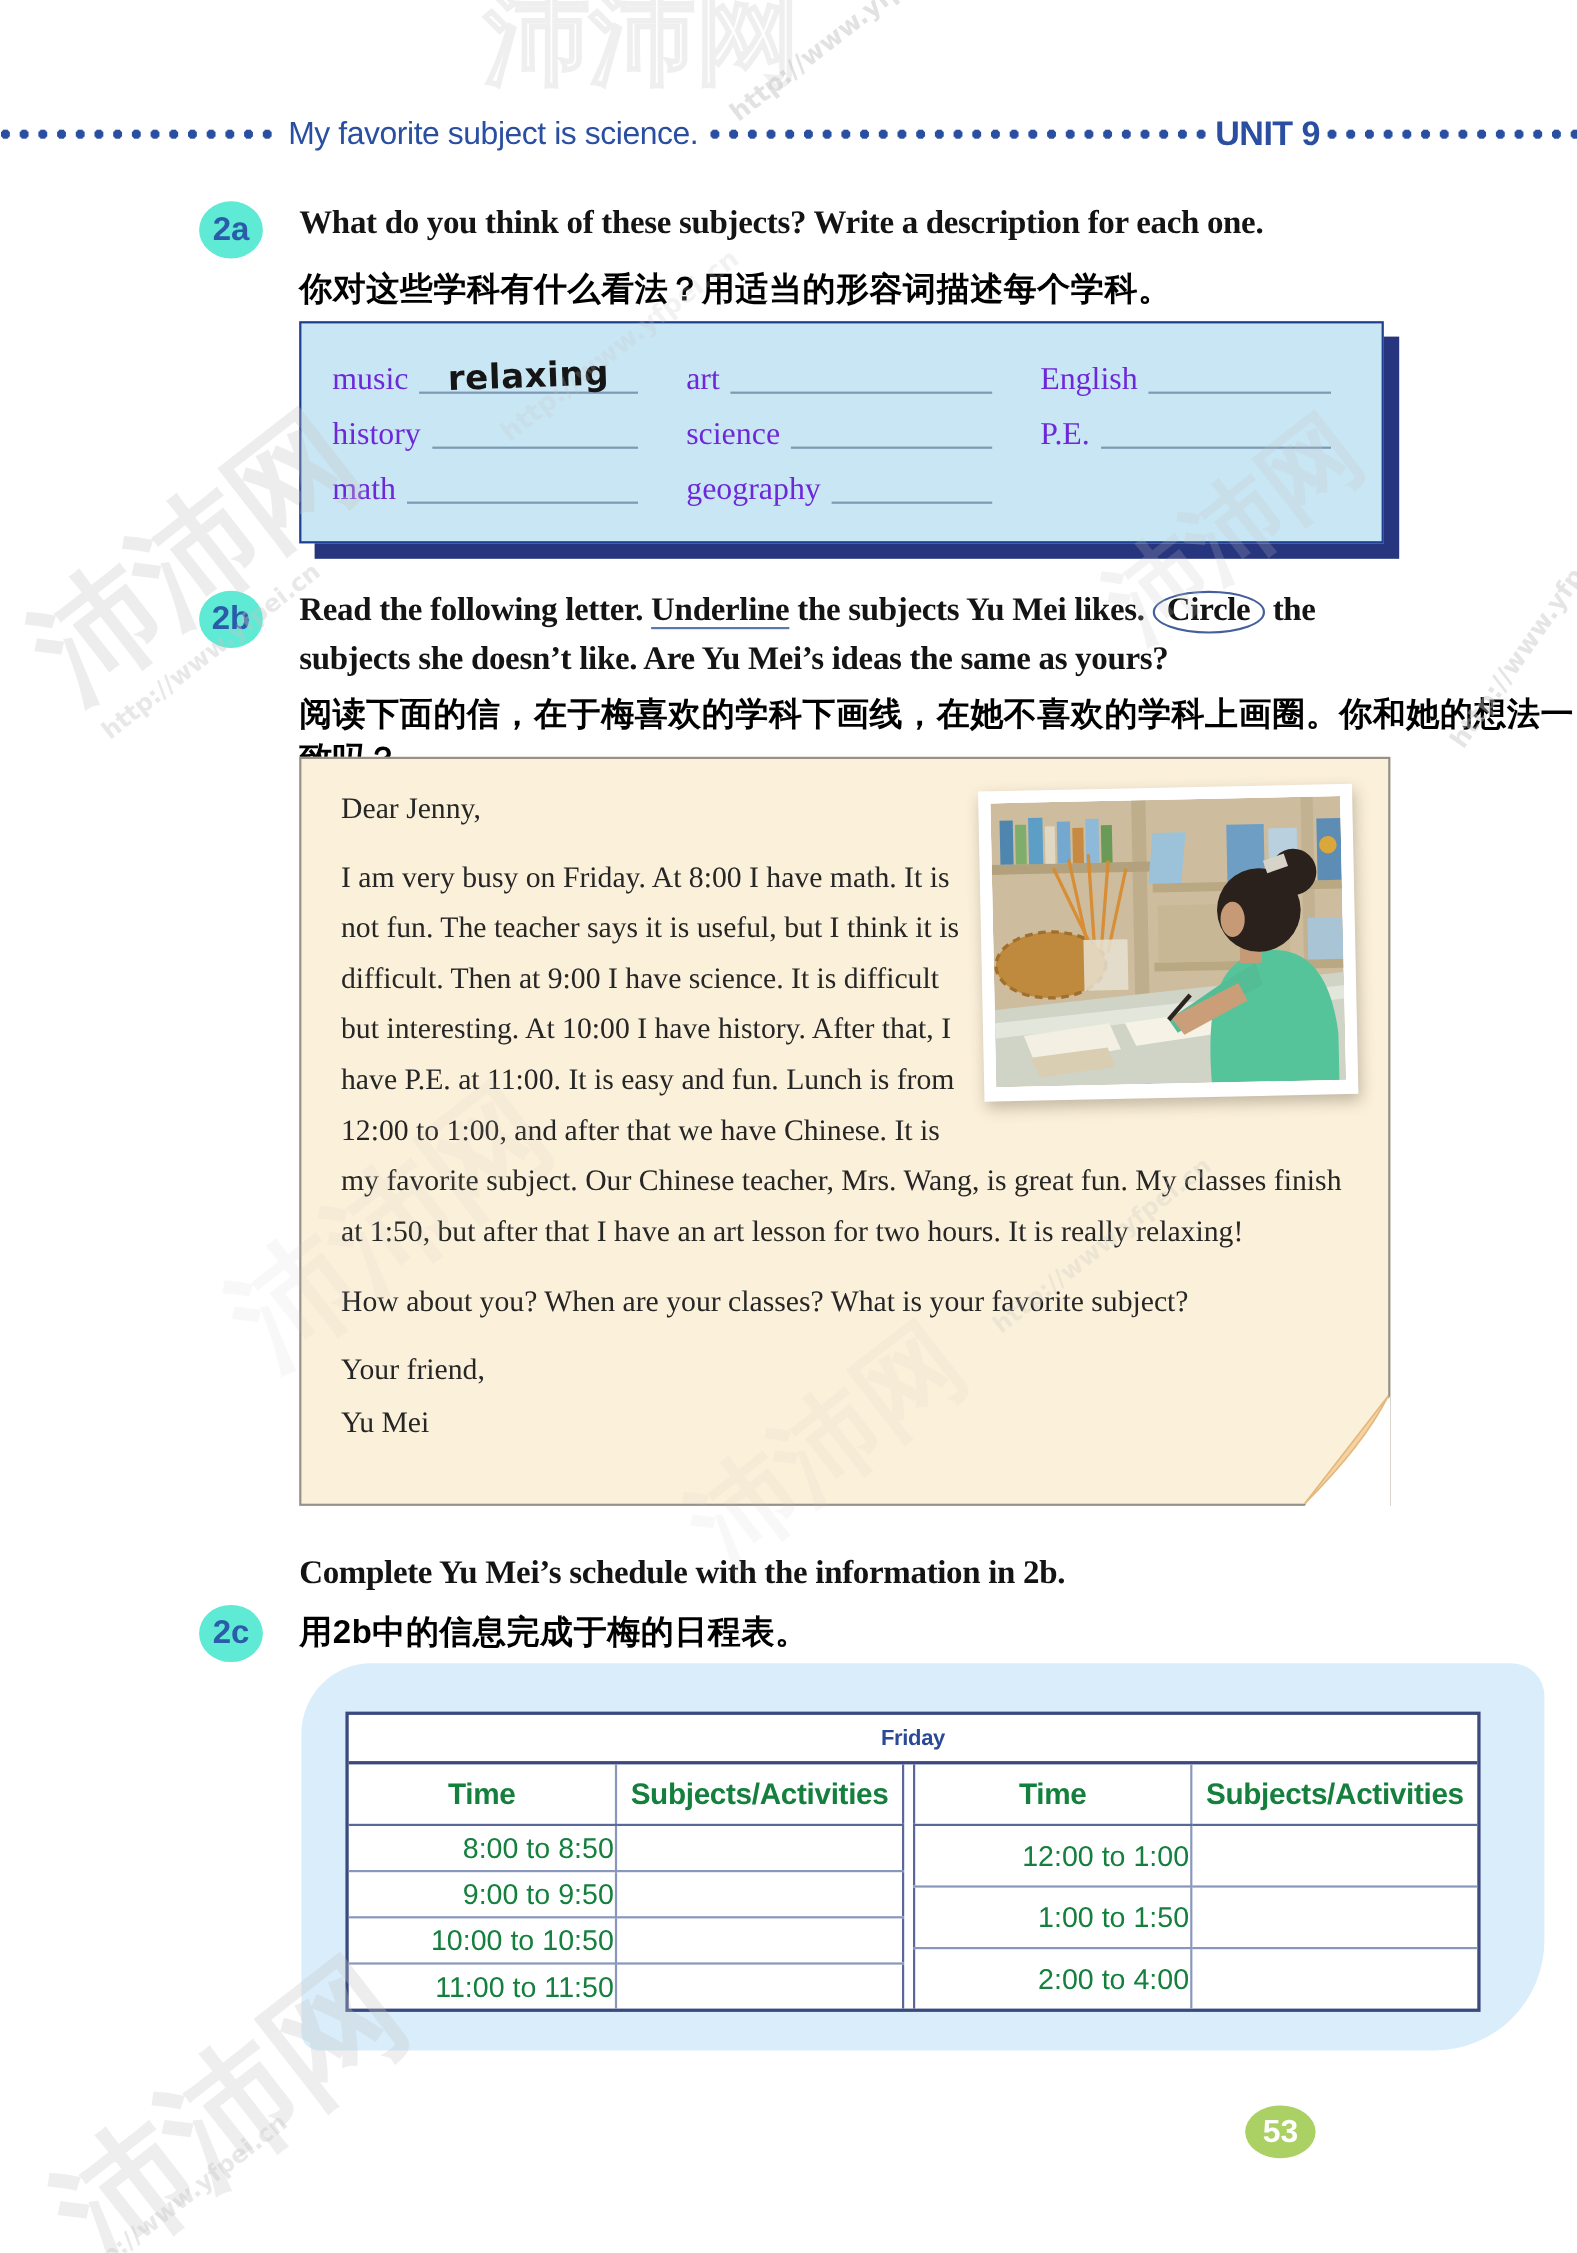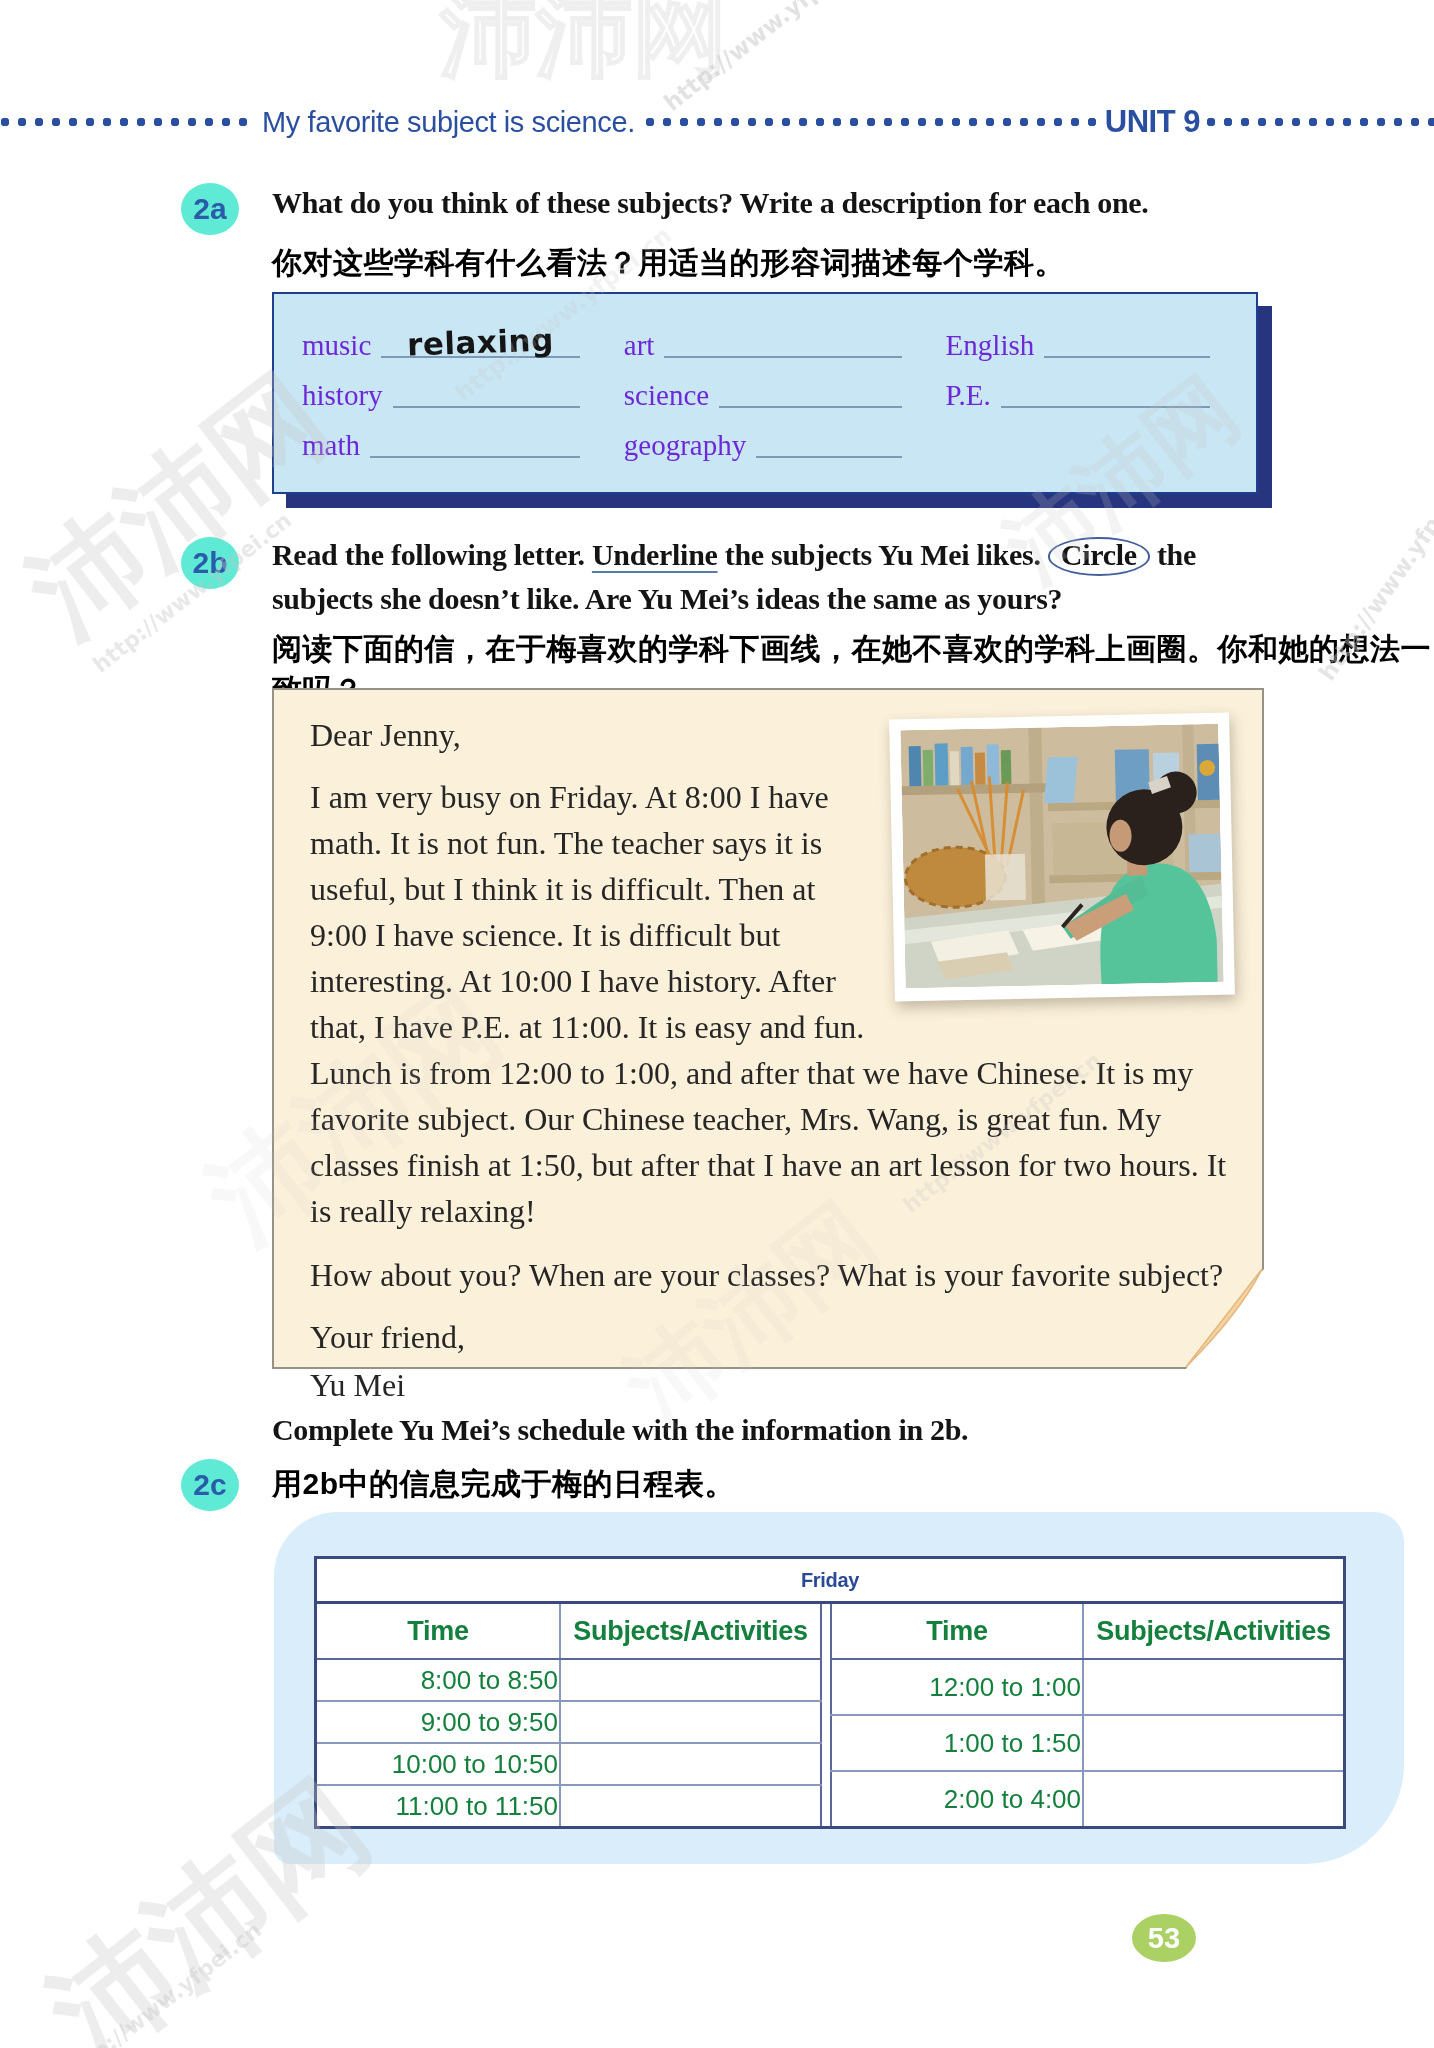--- a/index.html
+++ b/index.html
@@ -55,7 +55,7 @@
   
   .letter{position:absolute;left:272px;top:688px;width:992px;height:681px;box-sizing:border-box;
           background:#fbf0da;border:2px solid #979288;padding:22px 30px 18px 36px;}
-  .letter p{margin:0;font-size:32px;line-height:46px;color:#262626;}
+  .letter p{margin:0;font-size:27px;line-height:46px;color:#262626;}
   .salutation{margin-bottom:16px !important;}
   .body1{margin-bottom:18px !important;}
   .body2{margin-bottom:16px !important;}

